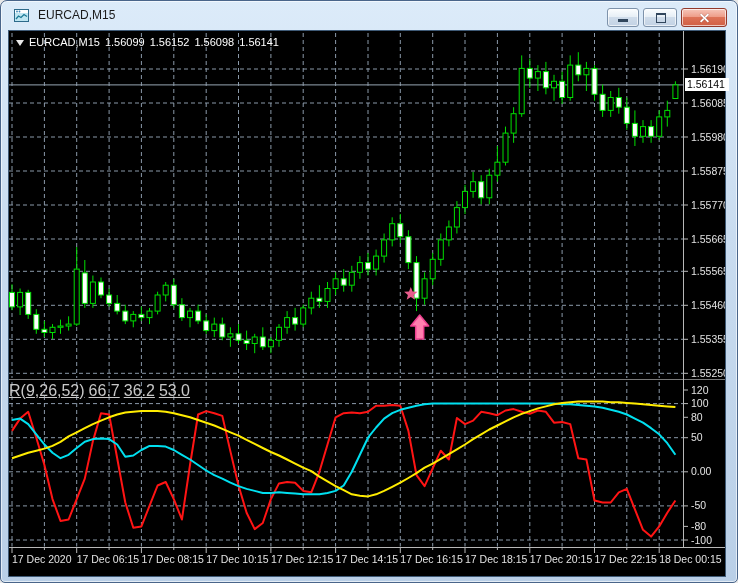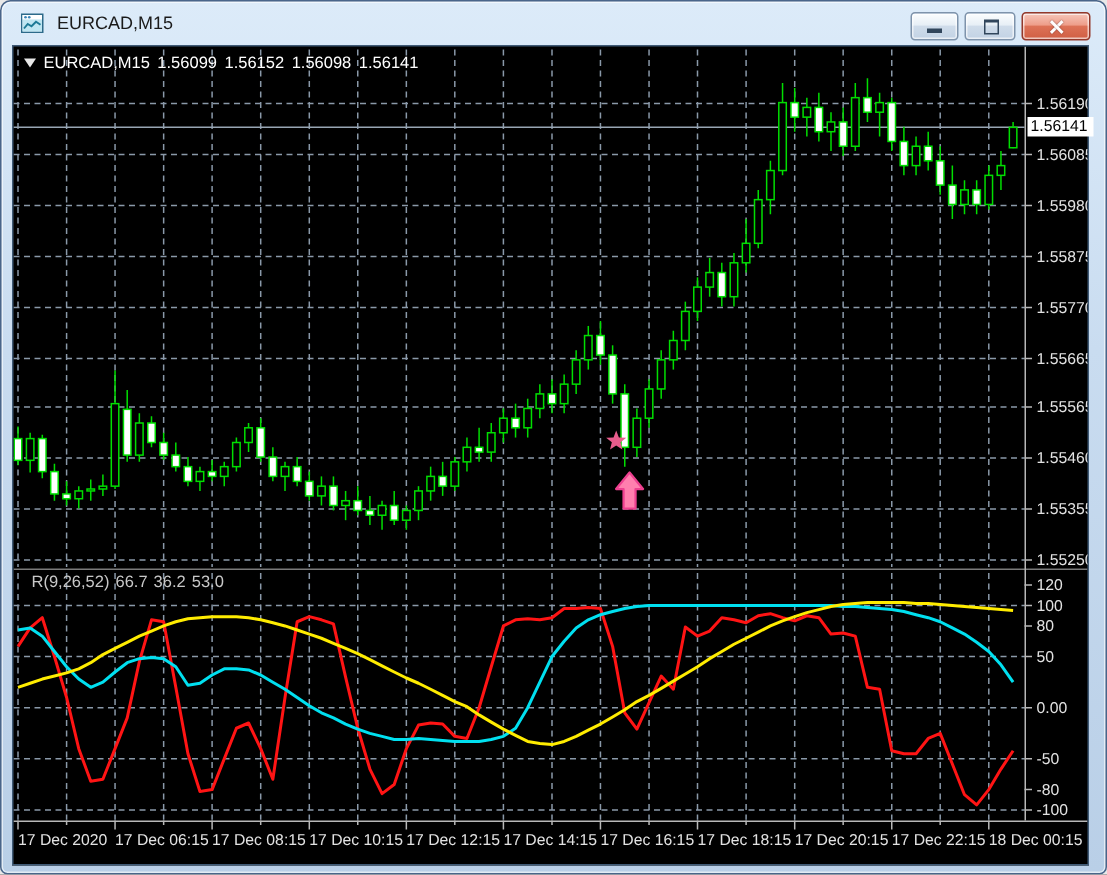--- a/index.html
+++ b/index.html
@@ -28,7 +28,7 @@
   .chart-header{position:absolute;left:7px;top:5px;font-size:11px;color:#ffffff;white-space:nowrap;}
   .chart-header span{margin-right:5px;}
   .tri{display:inline-block;width:0;height:0;border-left:4px solid transparent;border-right:4px solid transparent;border-top:6px solid #e8e8e8;margin-right:3px;}
-  .ind-label{position:absolute;left:12px;top:351px;font-size:11px;color:#c8c8c8;white-space:nowrap;}
+  .ind-label{position:absolute;left:0;top:351px;font-size:16px;color:#c8c8c8;white-space:nowrap;text-decoration:underline;}
   .ind-label span{margin-right:4px;}
   .bid-badge{position:absolute;left:676px;top:47px;width:42px;height:13px;background:#ffffff;color:#000;
     font-size:10.5px;line-height:13px;padding-left:2px;}

